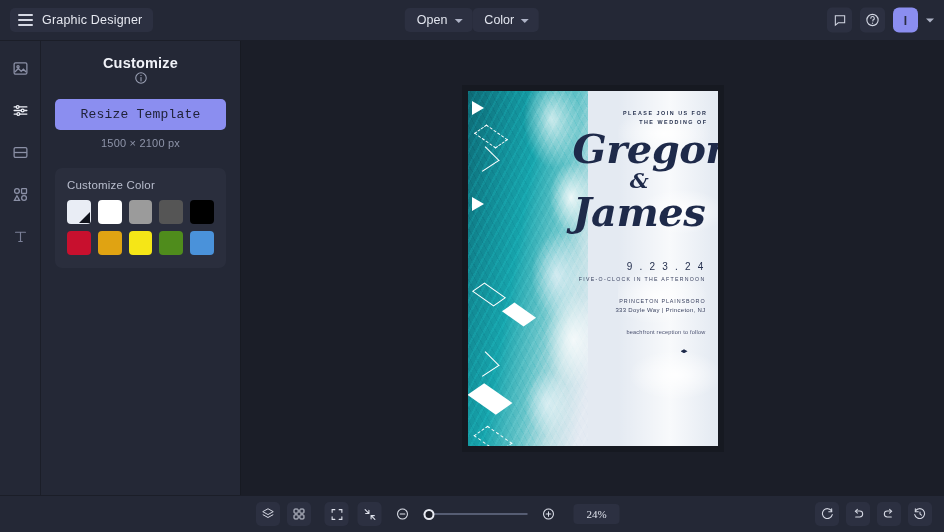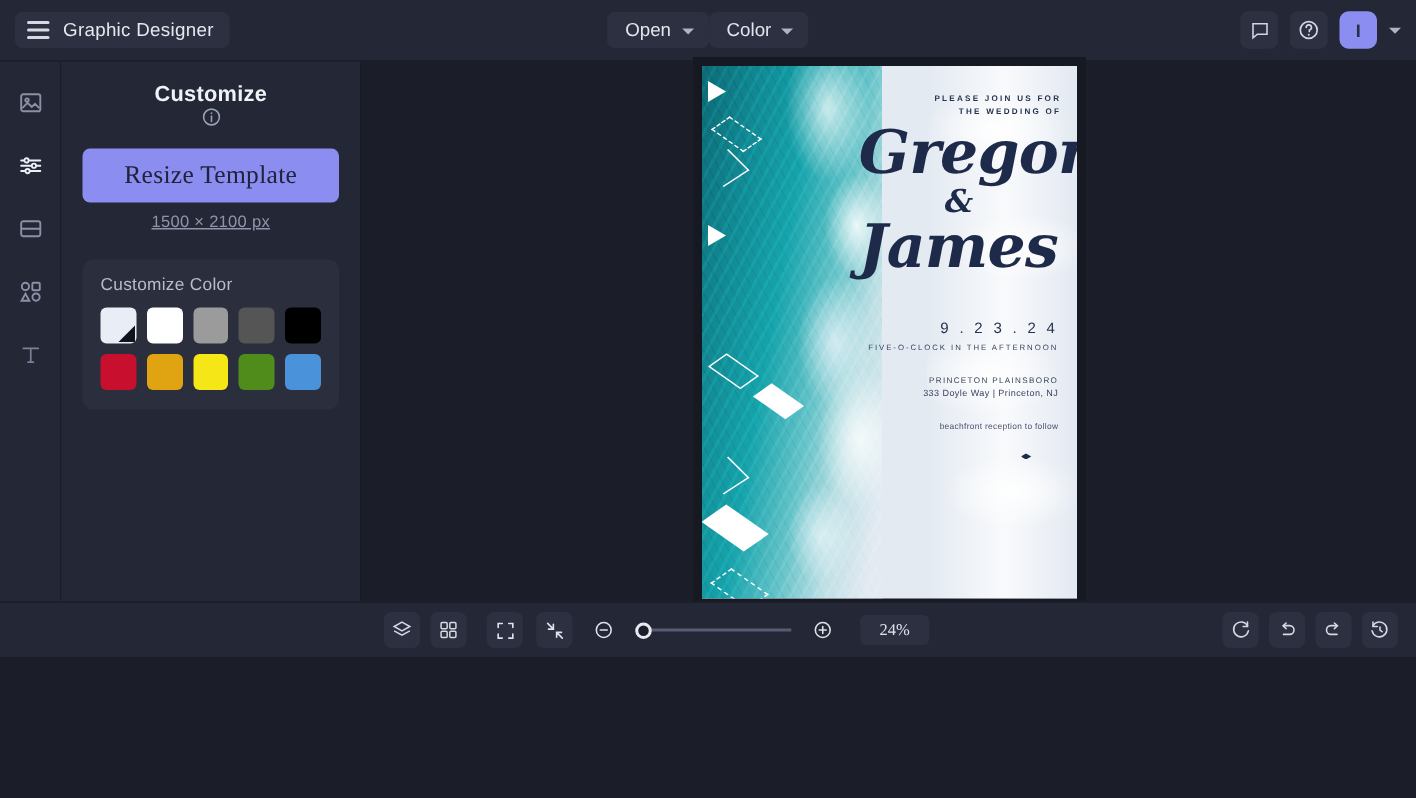--- a/index.html
+++ b/index.html
@@ -9,7 +9,7 @@
     font-family: "Liberation Sans", sans-serif;
     overflow: hidden;
   }
-  #app { position: relative; width: 944px; height: 438px; display: flex; flex-direction: column; }
+  #app { position: relative; width: 944px; height: 532px; display: flex; flex-direction: column; }
 
   
   .topbar {

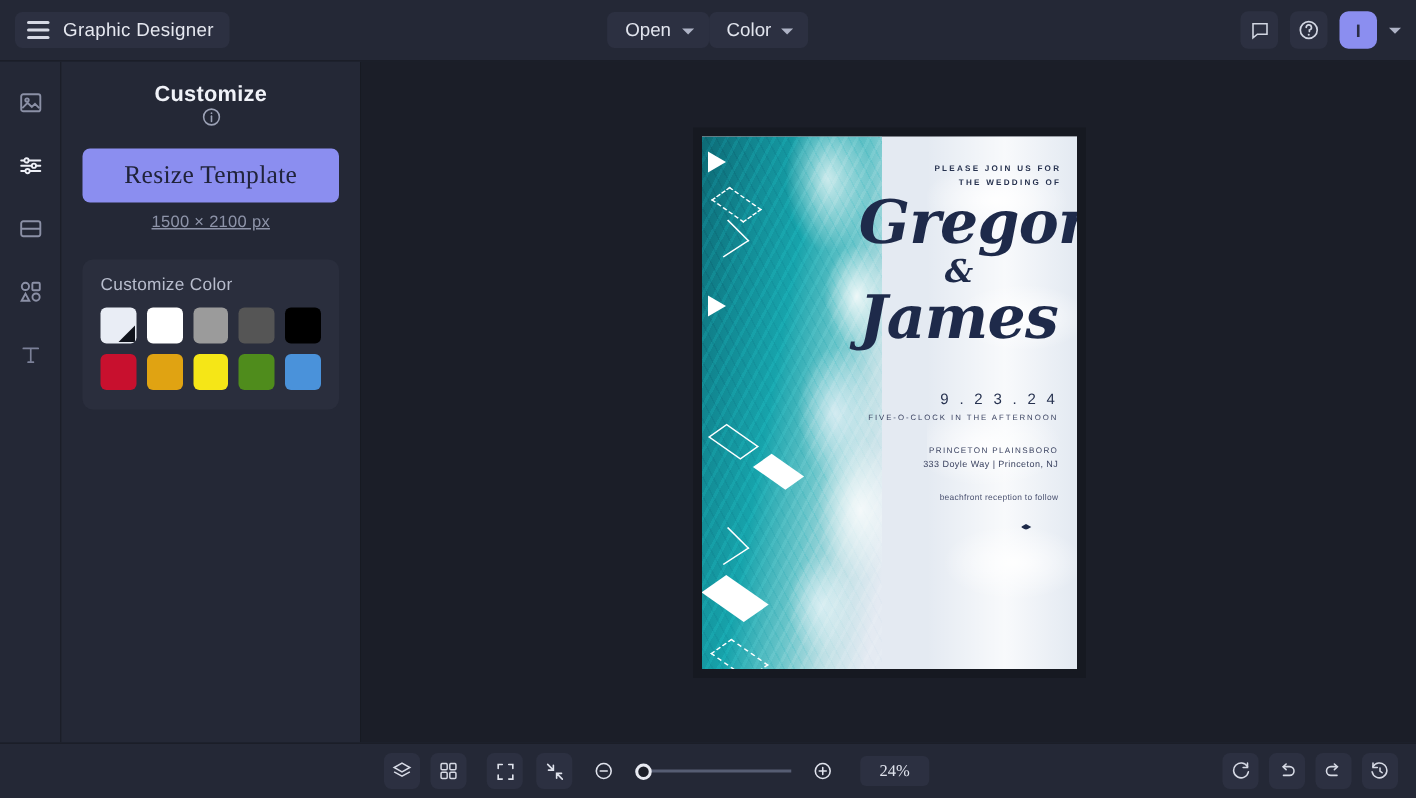--- a/index.html
+++ b/index.html
@@ -83,7 +83,7 @@
   .panel-title { color: #f0f2f8; font-size: 14.5px; font-weight: 600; letter-spacing: .2px; }
   .resize-btn {
     width: 100%; background: #8b8ef0; border: none; border-radius: 5px;
-    color: #20233a; font-size: 17px; font-family: Liberation Serif, serif;
+    color: #20233a; font-size: 13px; font-family: Liberation Mono, monospace;
     padding: 8px 0; cursor: pointer; letter-spacing: .2px;
   }
   .dims { text-align: center; color: #8e94a9; font-size: 11px; margin-top: 7px; letter-spacing: .2px; text-decoration: underline; }

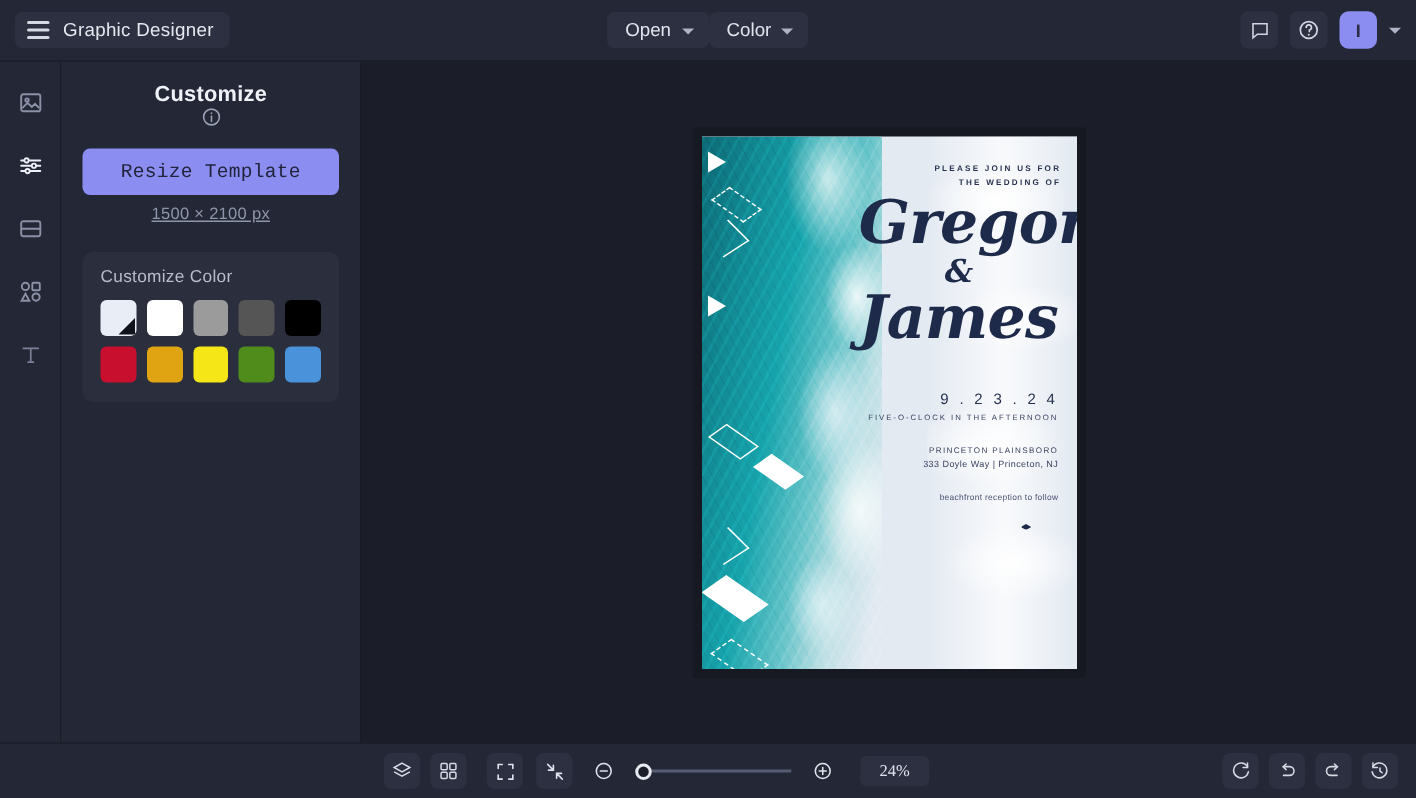--- a/index.html
+++ b/index.html
@@ -86,7 +86,7 @@
     color: #20233a; font-size: 13px; font-family: Liberation Mono, monospace;
     padding: 8px 0; cursor: pointer; letter-spacing: .2px;
   }
-  .dims { text-align: center; color: #8e94a9; font-size: 11px; margin-top: 7px; letter-spacing: .2px; text-decoration: underline; }
+  .dims { text-align: center; color: #8e94a9; font-size: 11px; margin-top: 7px; letter-spacing: .2px; }
 
   .section-card {
     margin-top: 19px; background: #2a2e3d; border-radius: 7px;

